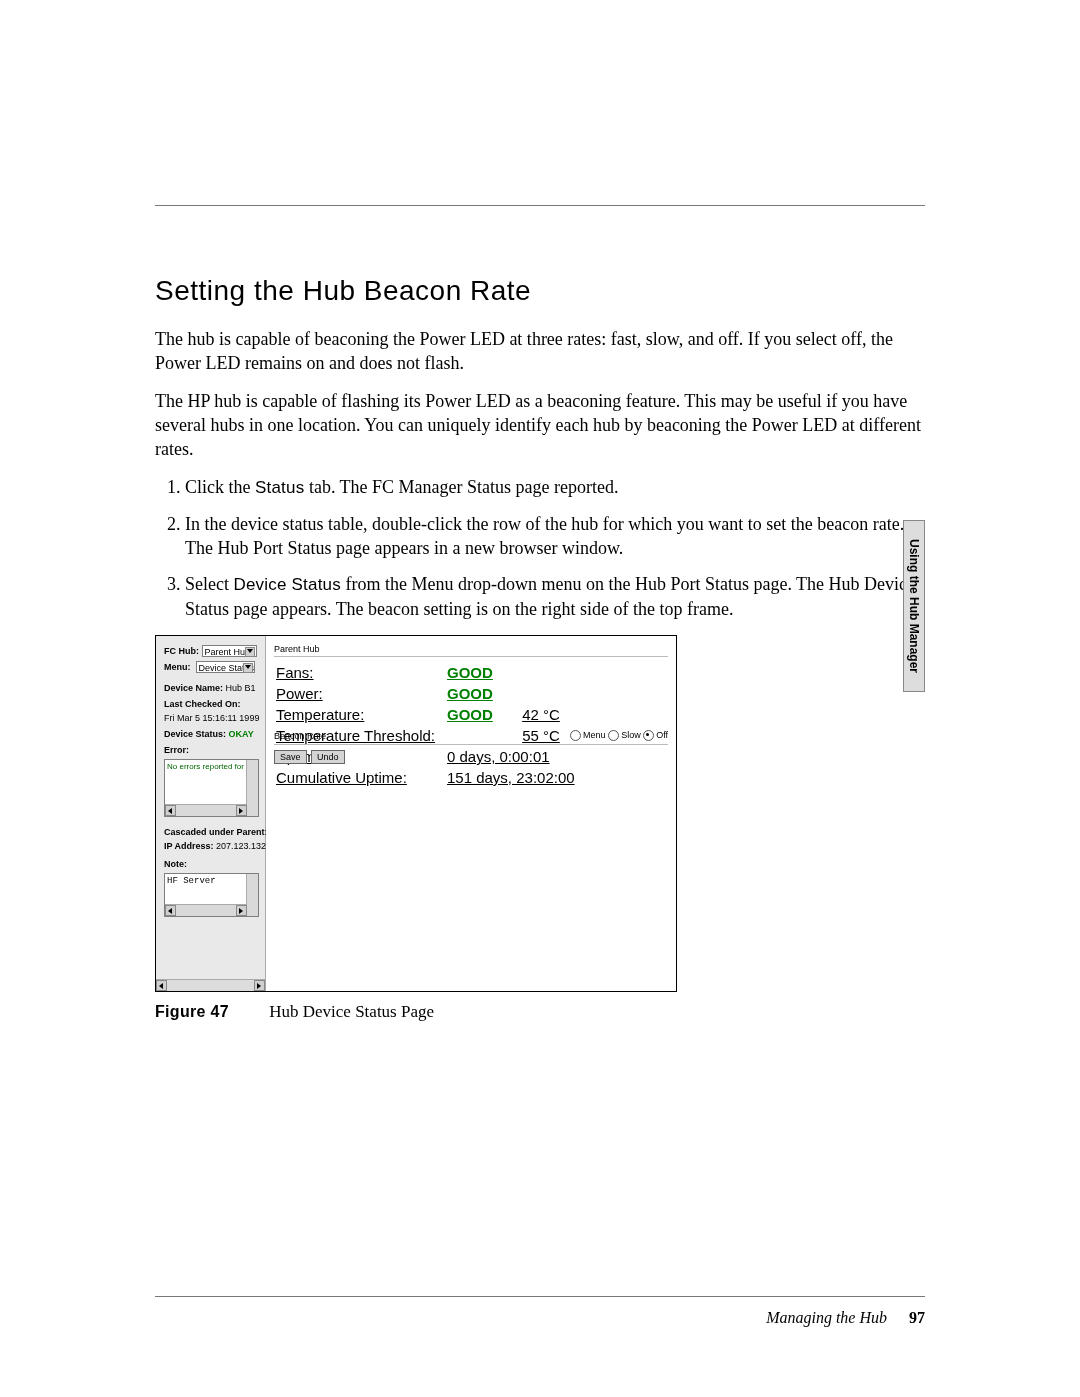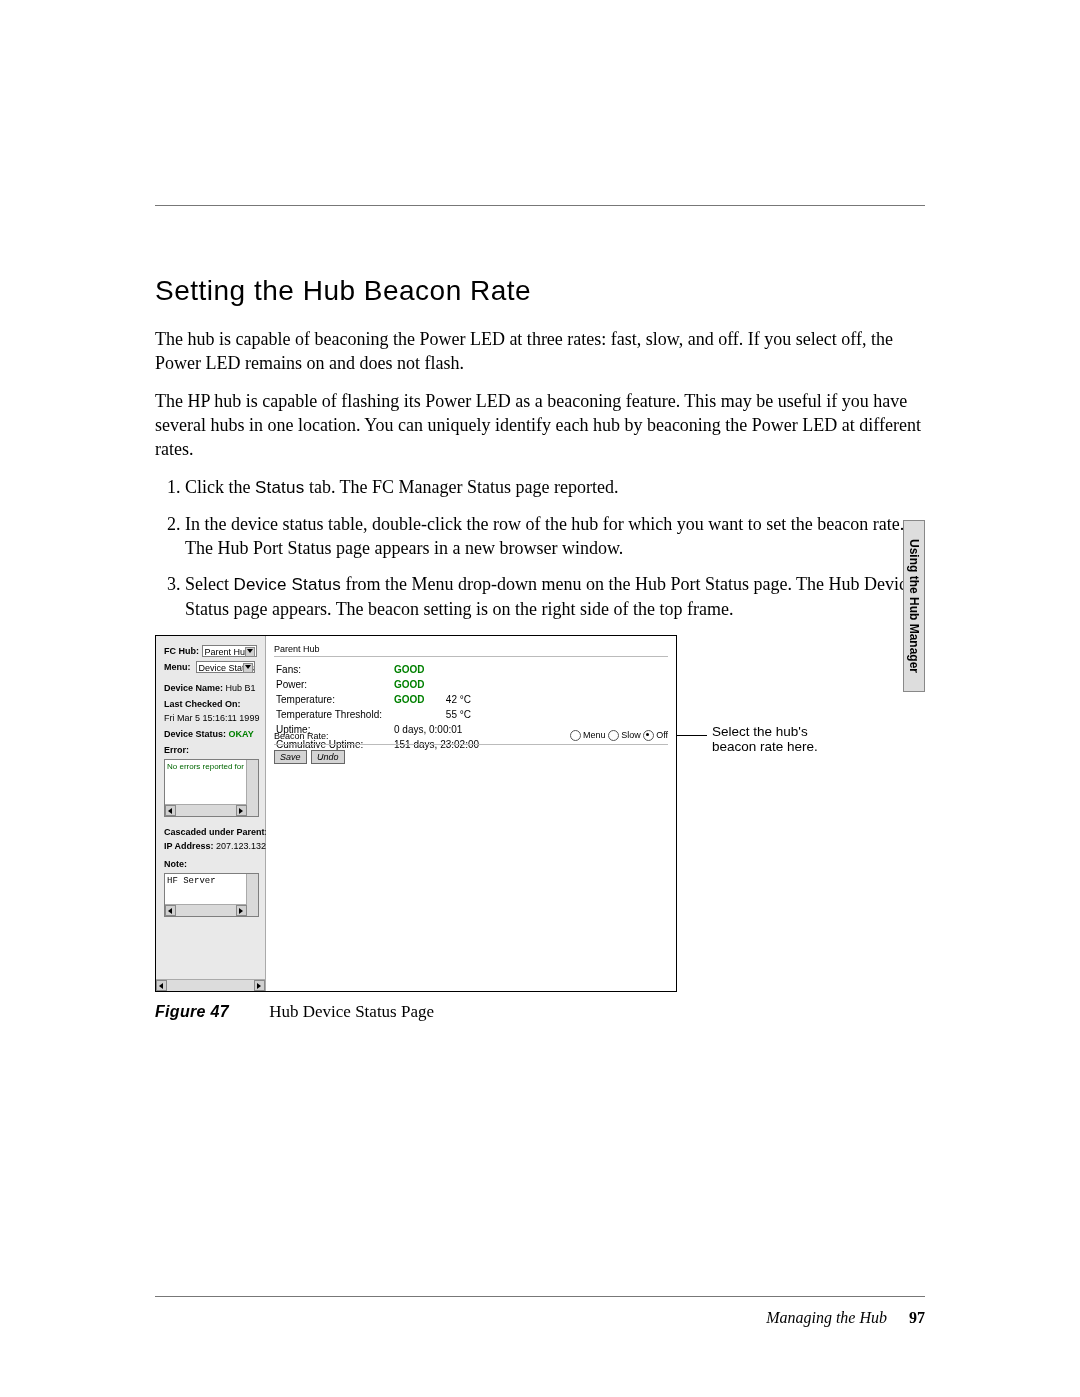--- a/index.html
+++ b/index.html
@@ -69,7 +69,7 @@
   }
   .figure-and-callout {
     display: flex;
-    align-items: center;
+    align-items: flex-end;
   }
   .callout-cell {
     flex: 1;

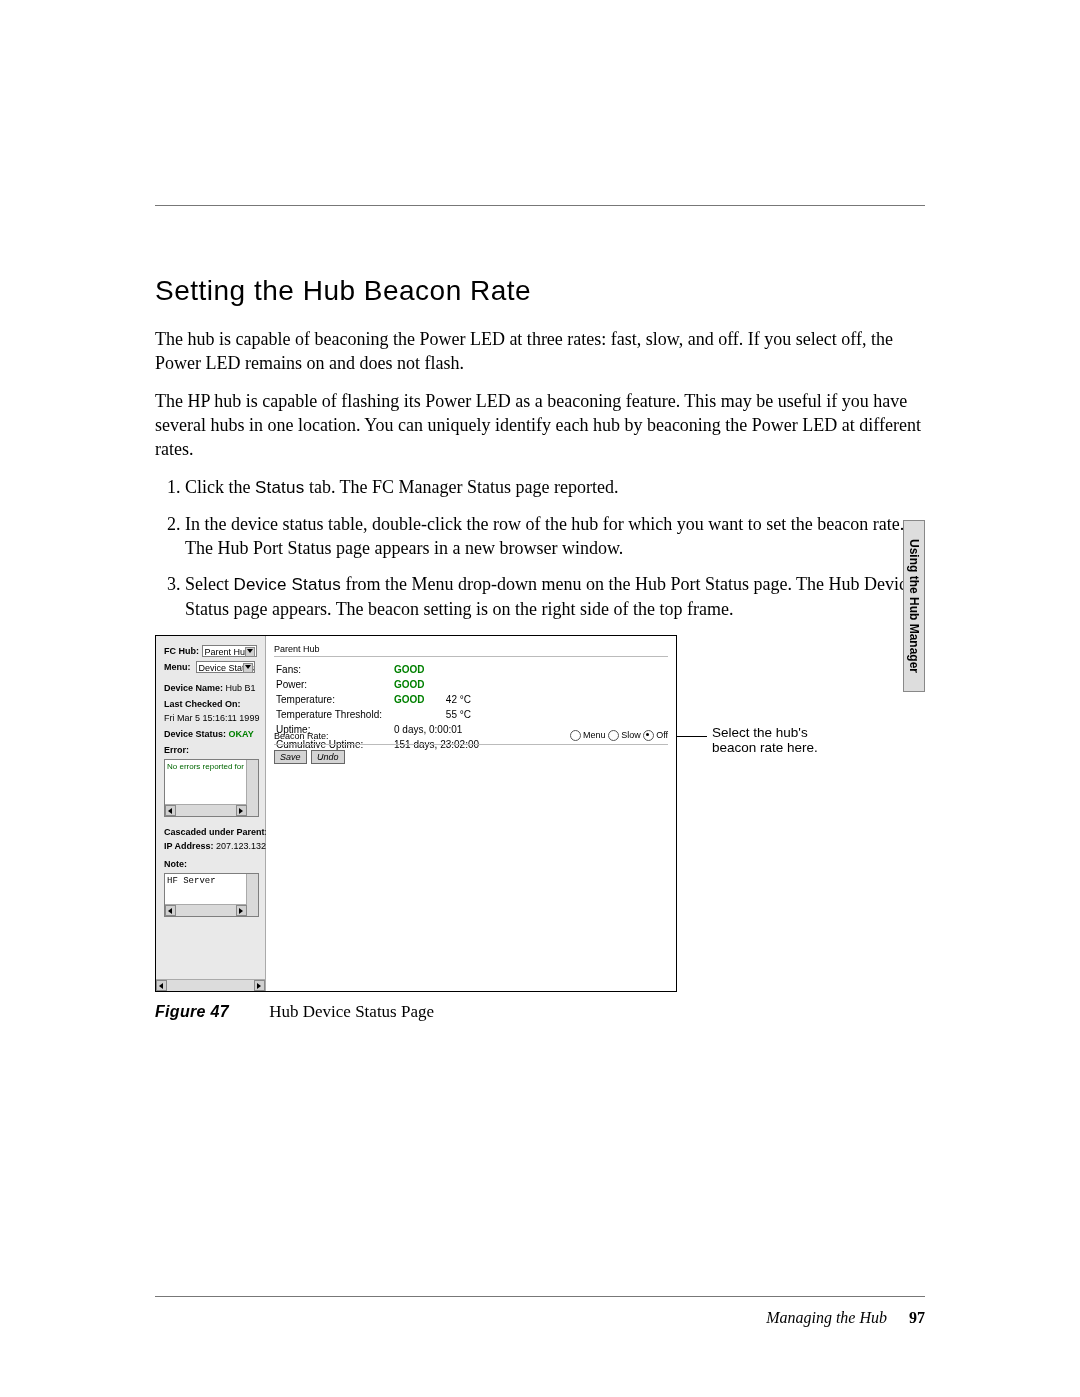--- a/index.html
+++ b/index.html
@@ -210,7 +210,7 @@
     width:0;height:0;border-left:3px solid transparent;border-right:3px solid transparent;border-top:4px solid #000;
   }
   .ss-green { color: #008000; font-weight: bold; }
-  .ss-main table td { font-size: 10px; padding: 1px 10px 1px 0; white-space: nowrap; vertical-align: top;}
+  .ss-main table td { font-size: 15px; padding: 1px 10px 1px 0; white-space: nowrap; vertical-align: top; text-decoration: underline;}
   .ss-btn {
     display: inline-block;
     background: #d4d4d4;

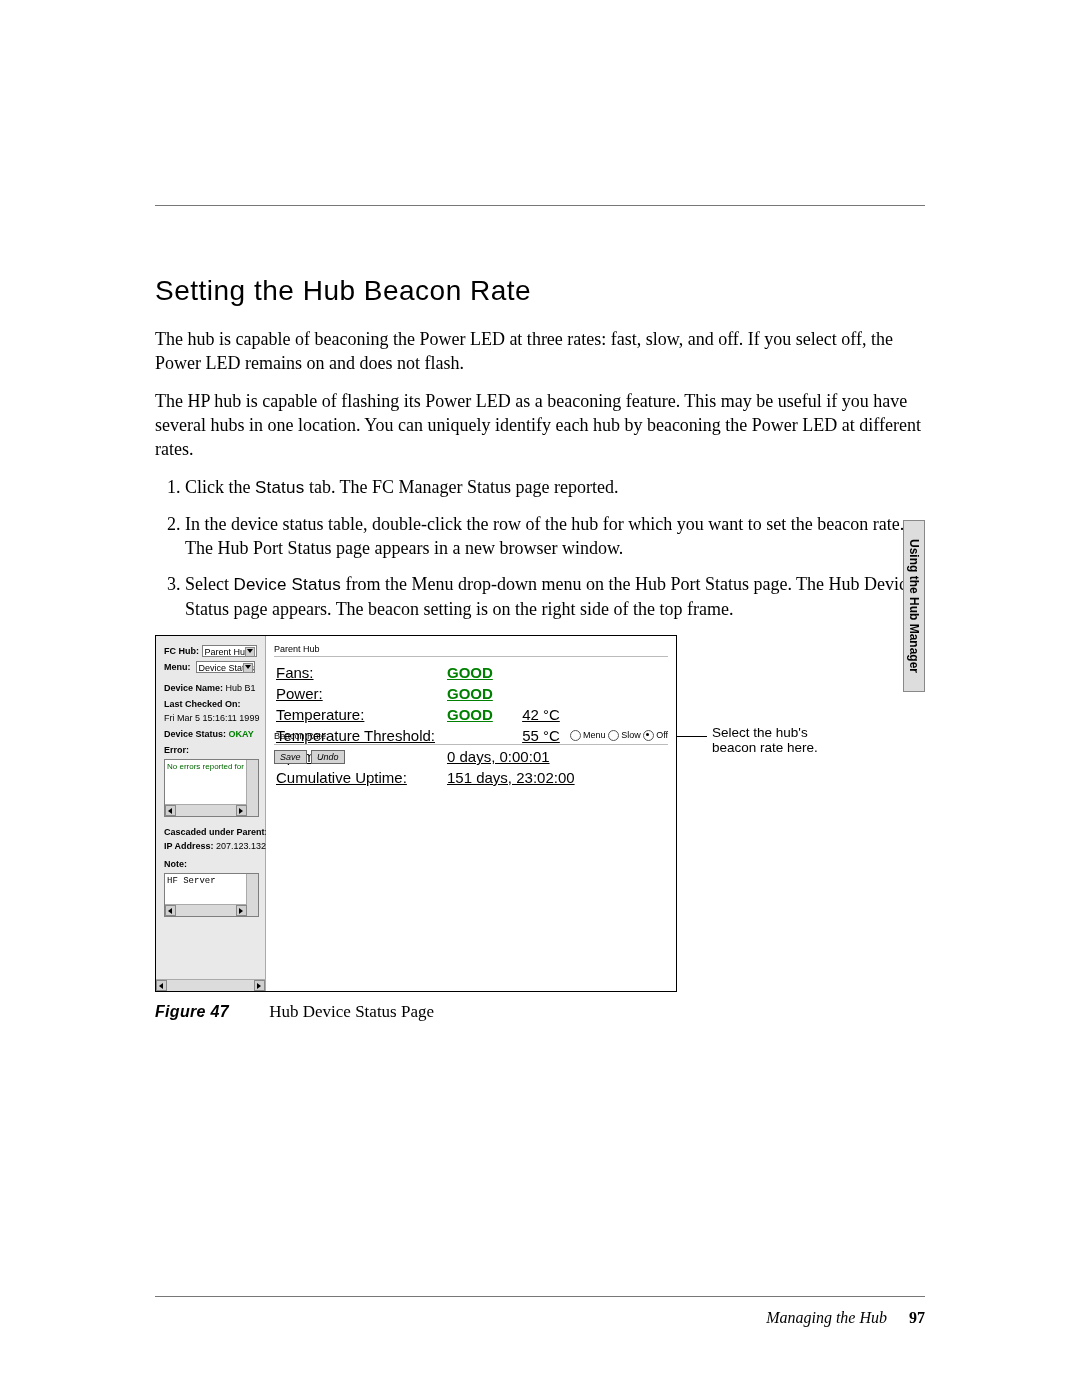--- a/index.html
+++ b/index.html
@@ -434,10 +434,6 @@
           </div>
         </div>
 
-        <div class="callout-cell">
-          <div class="callout-line"></div>
-          <div class="callout-text">Select the hub's beacon rate here.</div>
-        </div>
       </div>
 
       <div class="figure-caption">

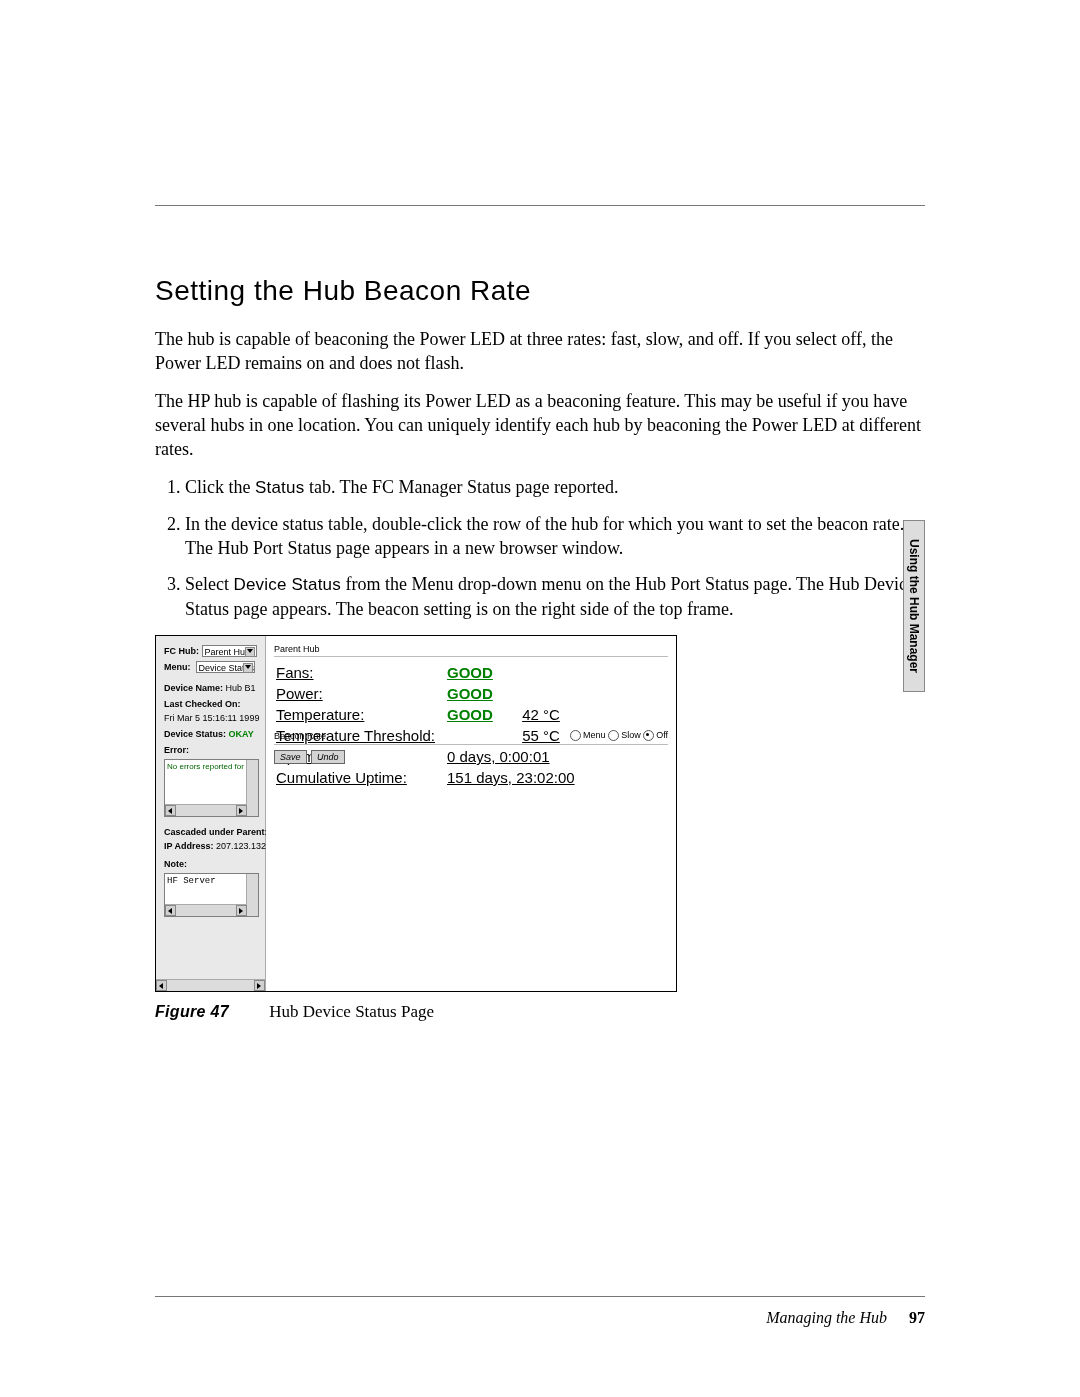--- a/index.html
+++ b/index.html
@@ -218,7 +218,6 @@
     padding: 1px 5px;
     font-size: 9px;
     margin-right: 2px;
-    font-style: italic;
   }
   .ss-radio {
     display:inline-block;width:9px;height:9px;border:1px solid #555;border-radius:50%;background:#fff;vertical-align:middle;margin-right:2px;position:relative;

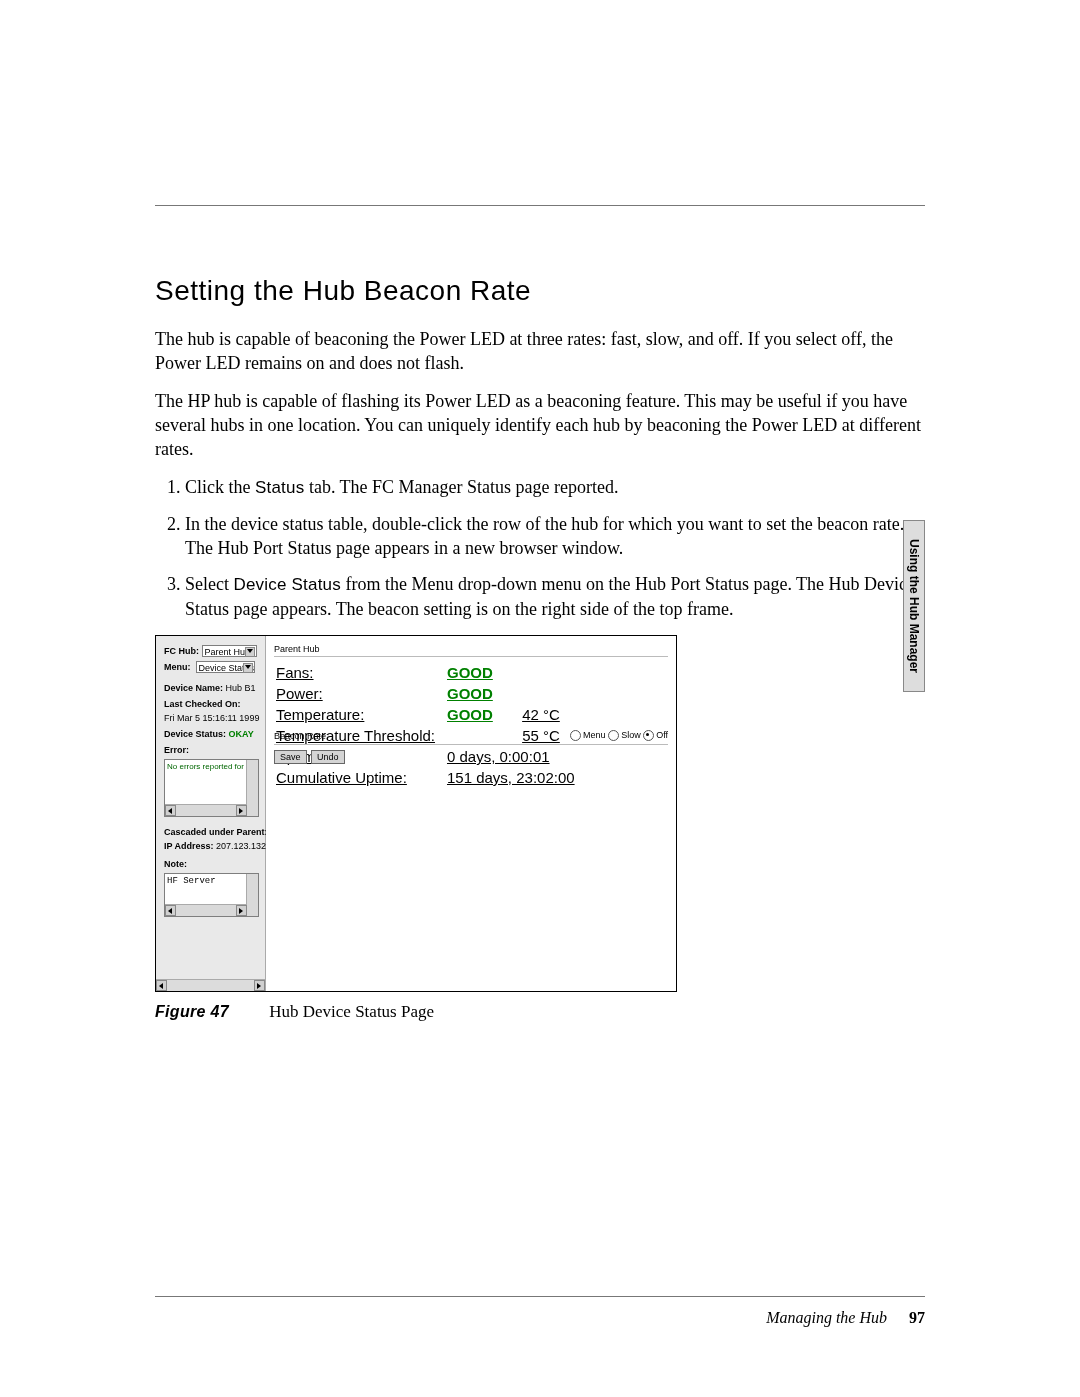--- a/index.html
+++ b/index.html
@@ -241,7 +241,6 @@
     font-size: 16px;
     display: inline-block;
     width: 110px;
-    font-style: italic;
   }
 
   .hr-bottom {

